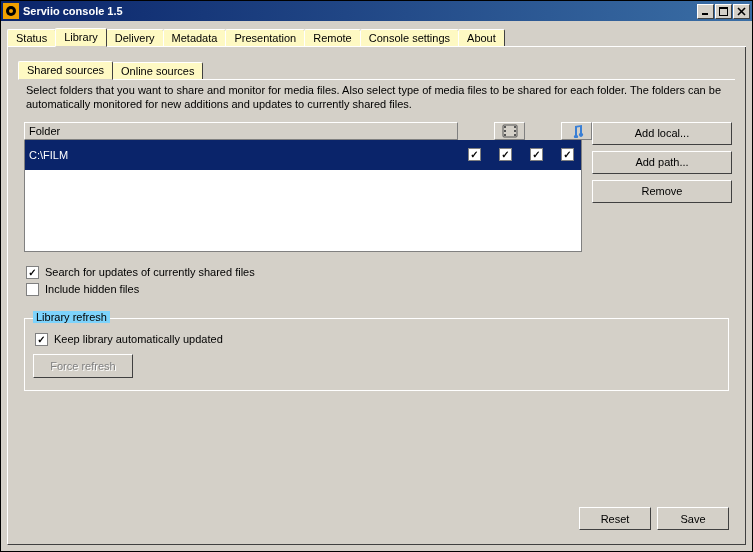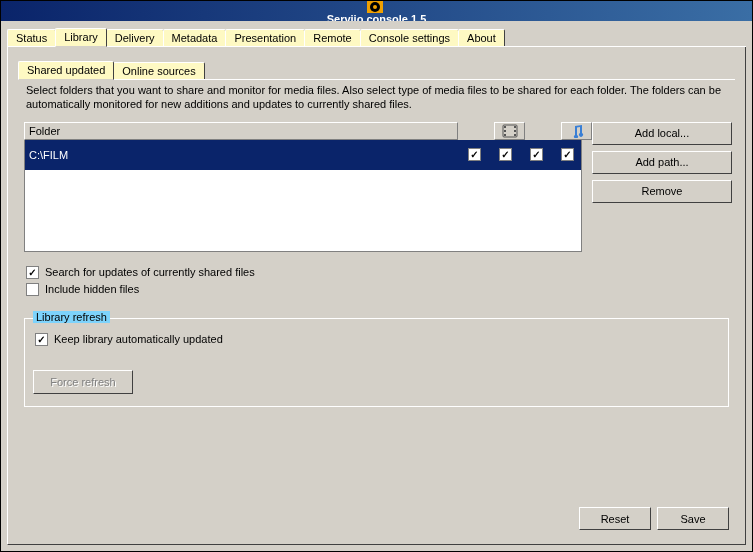--- a/index.html
+++ b/index.html
@@ -7,7 +7,7 @@
 
 .window { width: 753px; height: 552px; background: #d4d0c8; border: 1px solid #000; display: flex; flex-direction: column; }
 
-.titlebar { height: 20px; background: linear-gradient(to right, #0a246a, #3a6ea5); display: flex; align-items: center; color: #fff; font-weight: bold; padding: 0 2px; flex-direction: column; }
+.titlebar { height: 20px; background: linear-gradient(to right, #0a246a, #3a6ea5); display: flex; align-items: center; color: #fff; font-weight: bold; padding: 0 2px; }
 .titlebar-icon { width: 16px; height: 16px; background: #f0a000; margin-right: 4px; display: flex; align-items: center; justify-content: center; }
 .titlebar-icon svg { width: 12px; height: 12px; }
 .titlebar-text { flex: 1; }

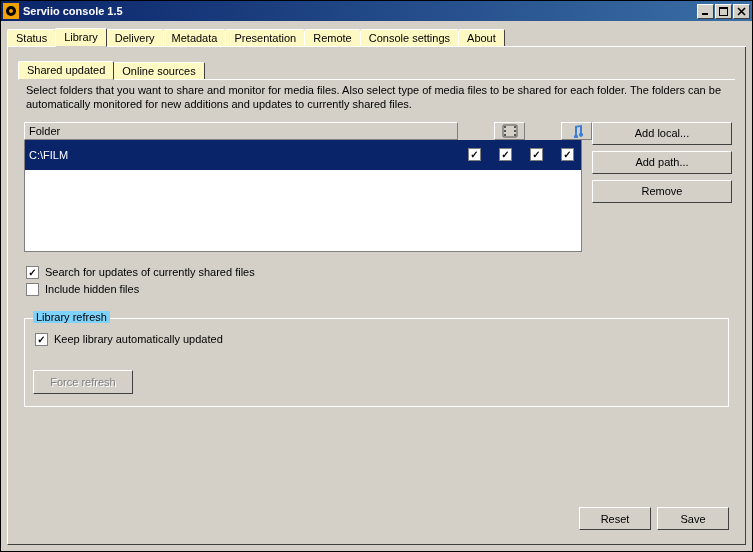--- a/index.html
+++ b/index.html
@@ -101,7 +101,7 @@
     <div class="main-tab-panel">
 
       <div class="main-tabs" id="sub-tabs" style="border-bottom:none;">
-          <div class="tab active">Shared updated</div>
+          <div class="tab active">Shared sources</div>
           <div class="tab">Online sources</div>
         </div>
 

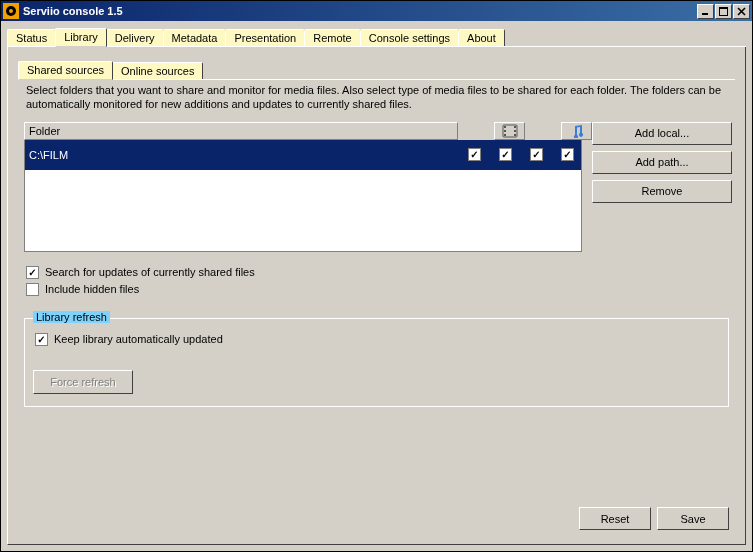--- a/index.html
+++ b/index.html
@@ -184,7 +184,7 @@
             <div class="chk" id="chk-keep">✓</div>
             <div>Keep library automatically updated</div>
           </div>
-          <div class="btn-disabled" style="margin-top:24px;">Force refresh</div>
+          <div class="btn-disabled" style="margin-top:8px;">Force refresh</div>
         </div>
 
       </div>

